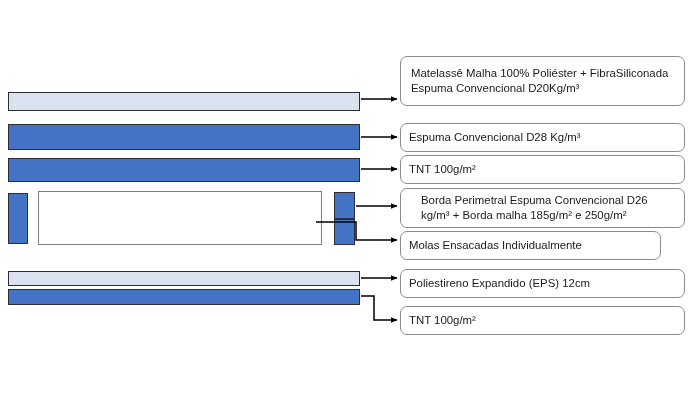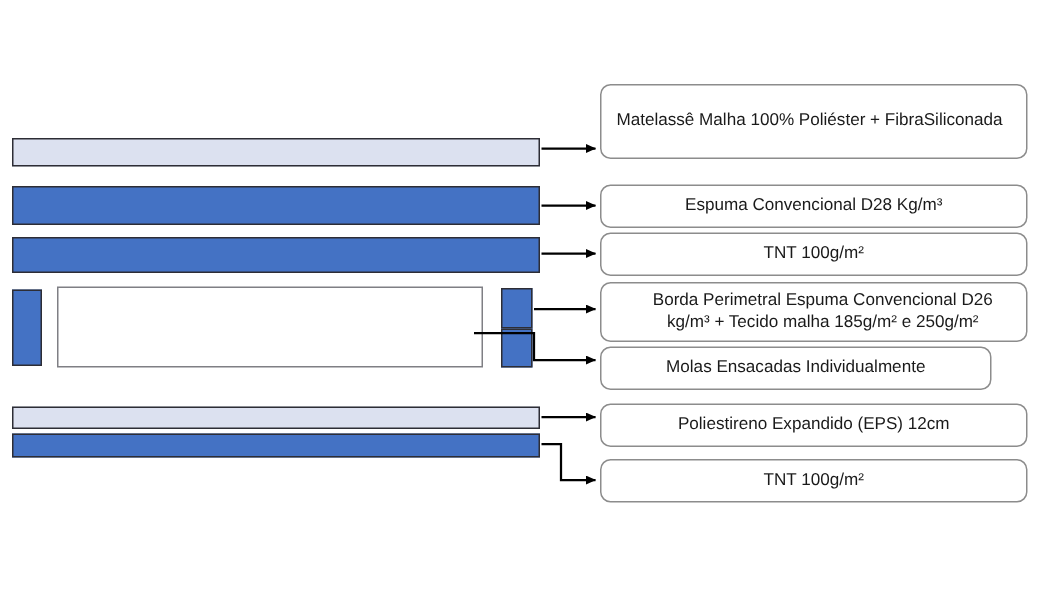--- a/index.html
+++ b/index.html
@@ -121,6 +121,7 @@
 
   <div class="callout left-align" style="left:400px; top:56px; width:285px; height:50px;">
     <span class="line">Matelassê Malha 100% Poliéster + FibraSiliconada</span>
+    <span class="line">Espuma Convencional D20Kg/m³</span>
   </div>
 
   <div class="callout" style="left:400px; top:123px; width:285px; height:29px;">

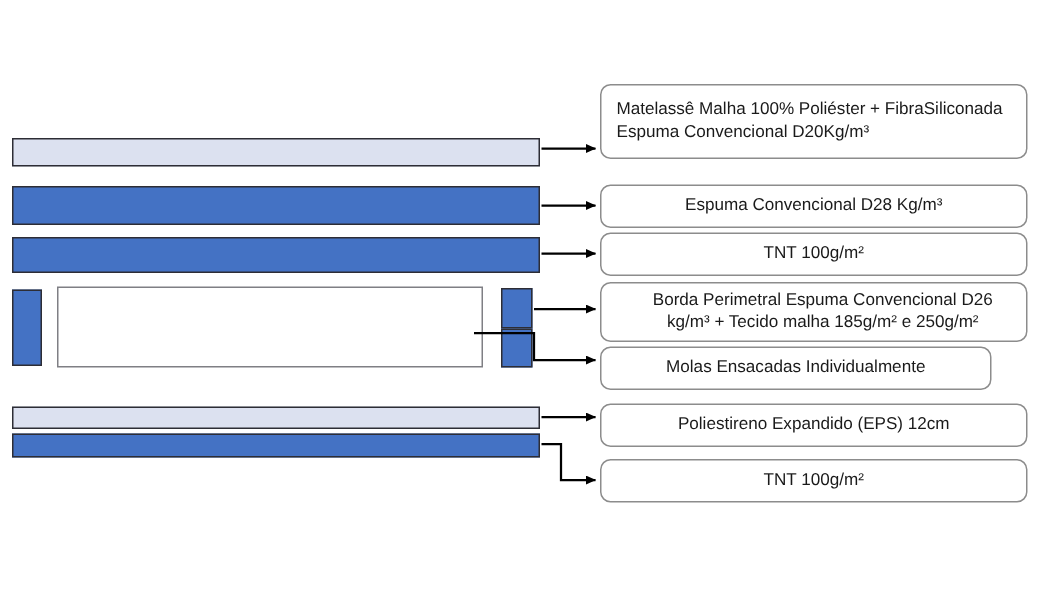--- a/index.html
+++ b/index.html
@@ -50,7 +50,7 @@
     display: flex;
     flex-direction: column;
     justify-content: center;
-    align-items: center;
+    align-items: flex-start;
     padding: 2px 8px;
     color: #1a1a1a;
     font-size: 11.4px;

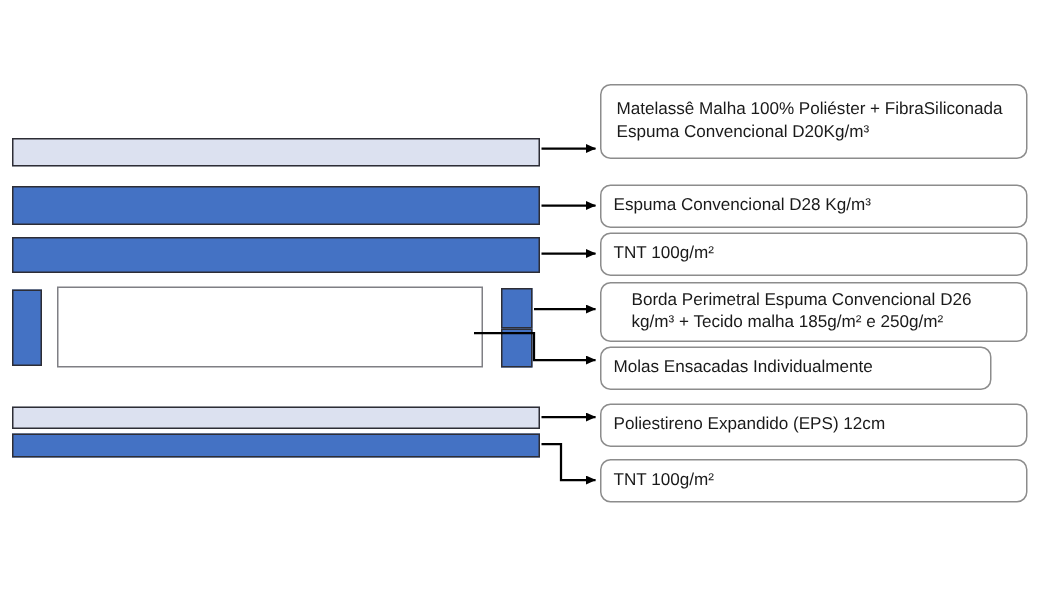--- a/index.html
+++ b/index.html
@@ -134,7 +134,7 @@
 
   <div class="callout" style="left:400px; top:188px; width:285px; height:40px;padding-left:20px;">
     <span class="line">Borda Perimetral Espuma Convencional D26</span>
-    <span class="line">kg/m³ + Tecido malha 185g/m² e 250g/m²</span>
+    <span class="line">kg/m³ + Borda malha 185g/m² e 250g/m²</span>
   </div>
 
   <div class="callout" style="left:400px; top:231px; width:261px; height:29px;">

